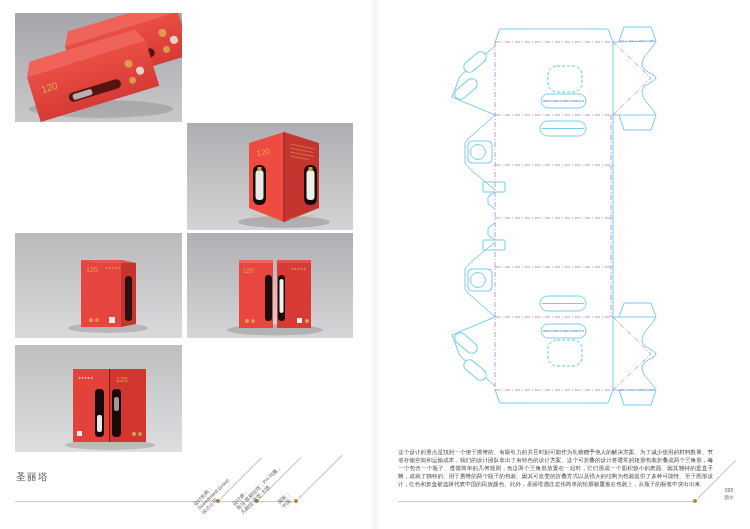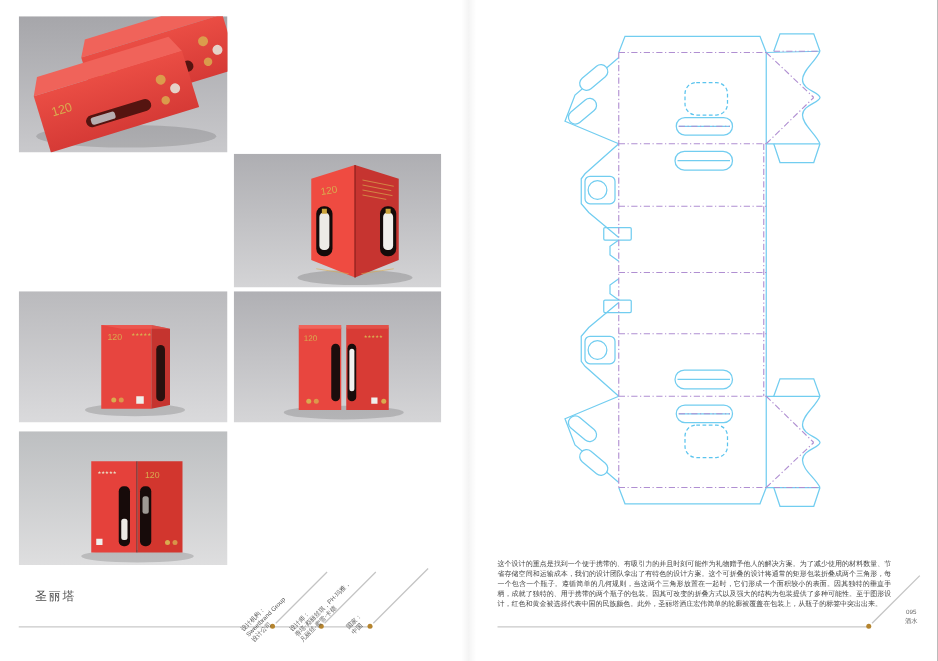--- a/index.html
+++ b/index.html
@@ -10,7 +10,7 @@
   #gutter{position:absolute;left:369px;top:0;width:12px;height:529px;
     background:linear-gradient(90deg,rgba(0,0,0,0) 0%,rgba(0,0,0,.045) 50%,rgba(0,0,0,0) 100%);}
   .photo{position:absolute;display:block;}
-  #title{position:absolute;left:28px;top:471px;font-size:9.5px;letter-spacing:1.5px;color:#4f4f4f;}
+  #title{position:absolute;left:16px;top:471px;font-size:9.5px;letter-spacing:1.5px;color:#4f4f4f;}
   .rule{position:absolute;height:1px;background:#c9c9c9;}
   .gold-dot{position:absolute;width:4px;height:4px;border-radius:50%;background:#b5842e;}
   .diag{position:absolute;width:58px;height:1px;background:#c4c4c4;

